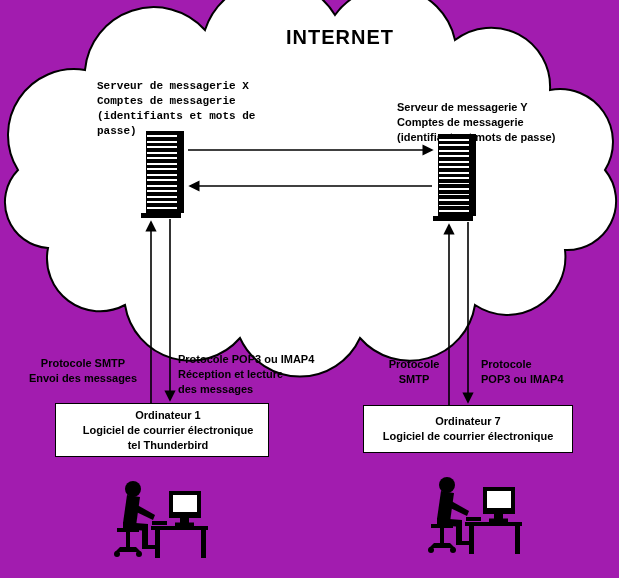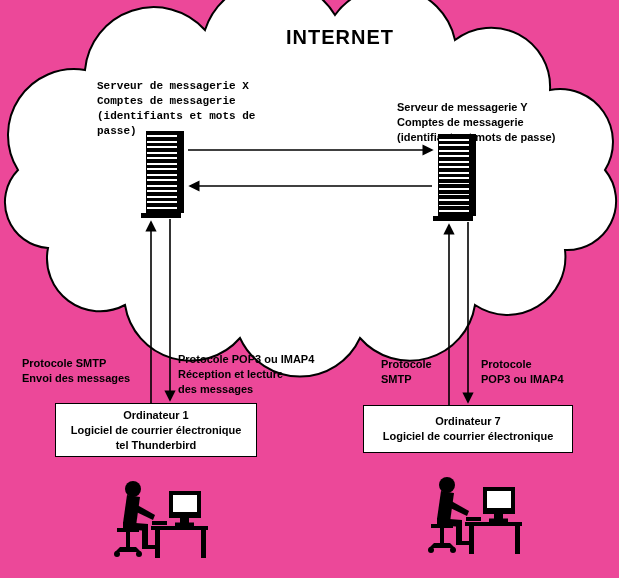--- a/index.html
+++ b/index.html
@@ -5,7 +5,7 @@
   html,body { margin:0; padding:0; background:#ffffff; }
   .stage {
     position:relative; width:619px; height:578px; margin:0 auto;
-    background:#ec4899; overflow:hidden;
+    background:#a21caf; overflow:hidden;
     font-family:"Liberation Sans", sans-serif; color:#000;
   }
   .layer { position:absolute; left:0; top:0; }

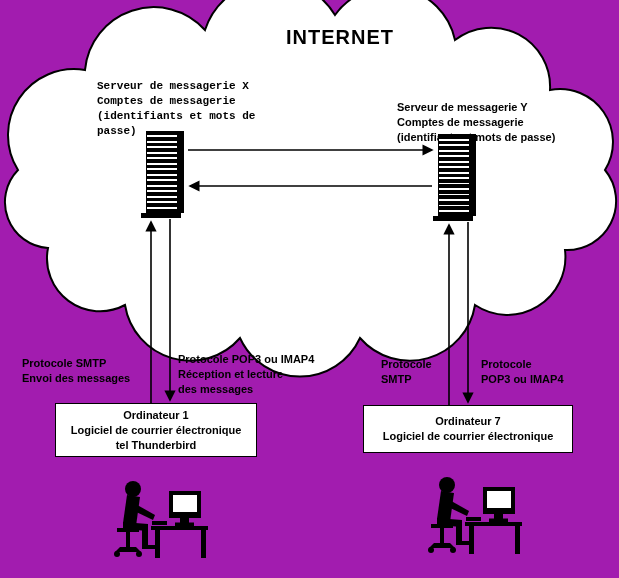--- a/index.html
+++ b/index.html
@@ -29,7 +29,7 @@
     display:flex; align-items:center; justify-content:center; text-align:center;
   }
   .compbox .label { position:static; }
-  .ctr { text-align:left; }
+  .ctr { text-align:center; }
 </style>
 </head>
 <body>

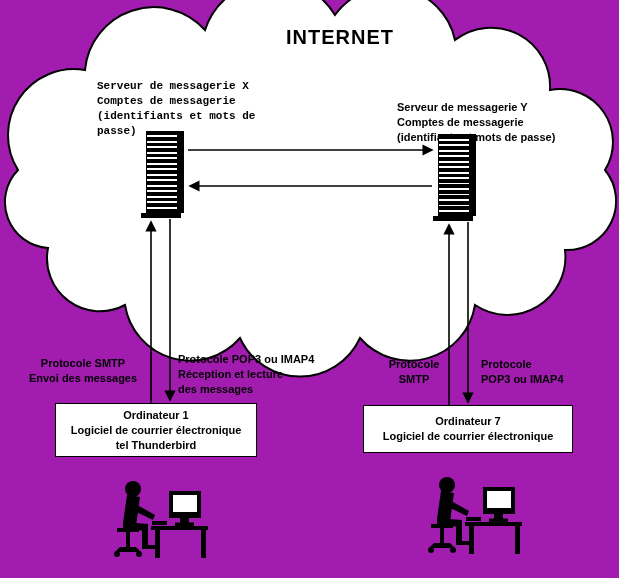--- a/index.html
+++ b/index.html
@@ -117,7 +117,7 @@
   <div class="label" style="left:481px; top:357px; width:105px;">Protocole
 POP3 ou IMAP4</div>
 
-  <div class="compbox" style="left:55px; top:403px; width:200px; height:52px;">
+  <div class="compbox" style="left:55px; top:403px; width:200px; height:52px;padding-left:12px;">
     <div class="label">Ordinateur 1
 Logiciel de courrier électronique
 tel Thunderbird</div>

